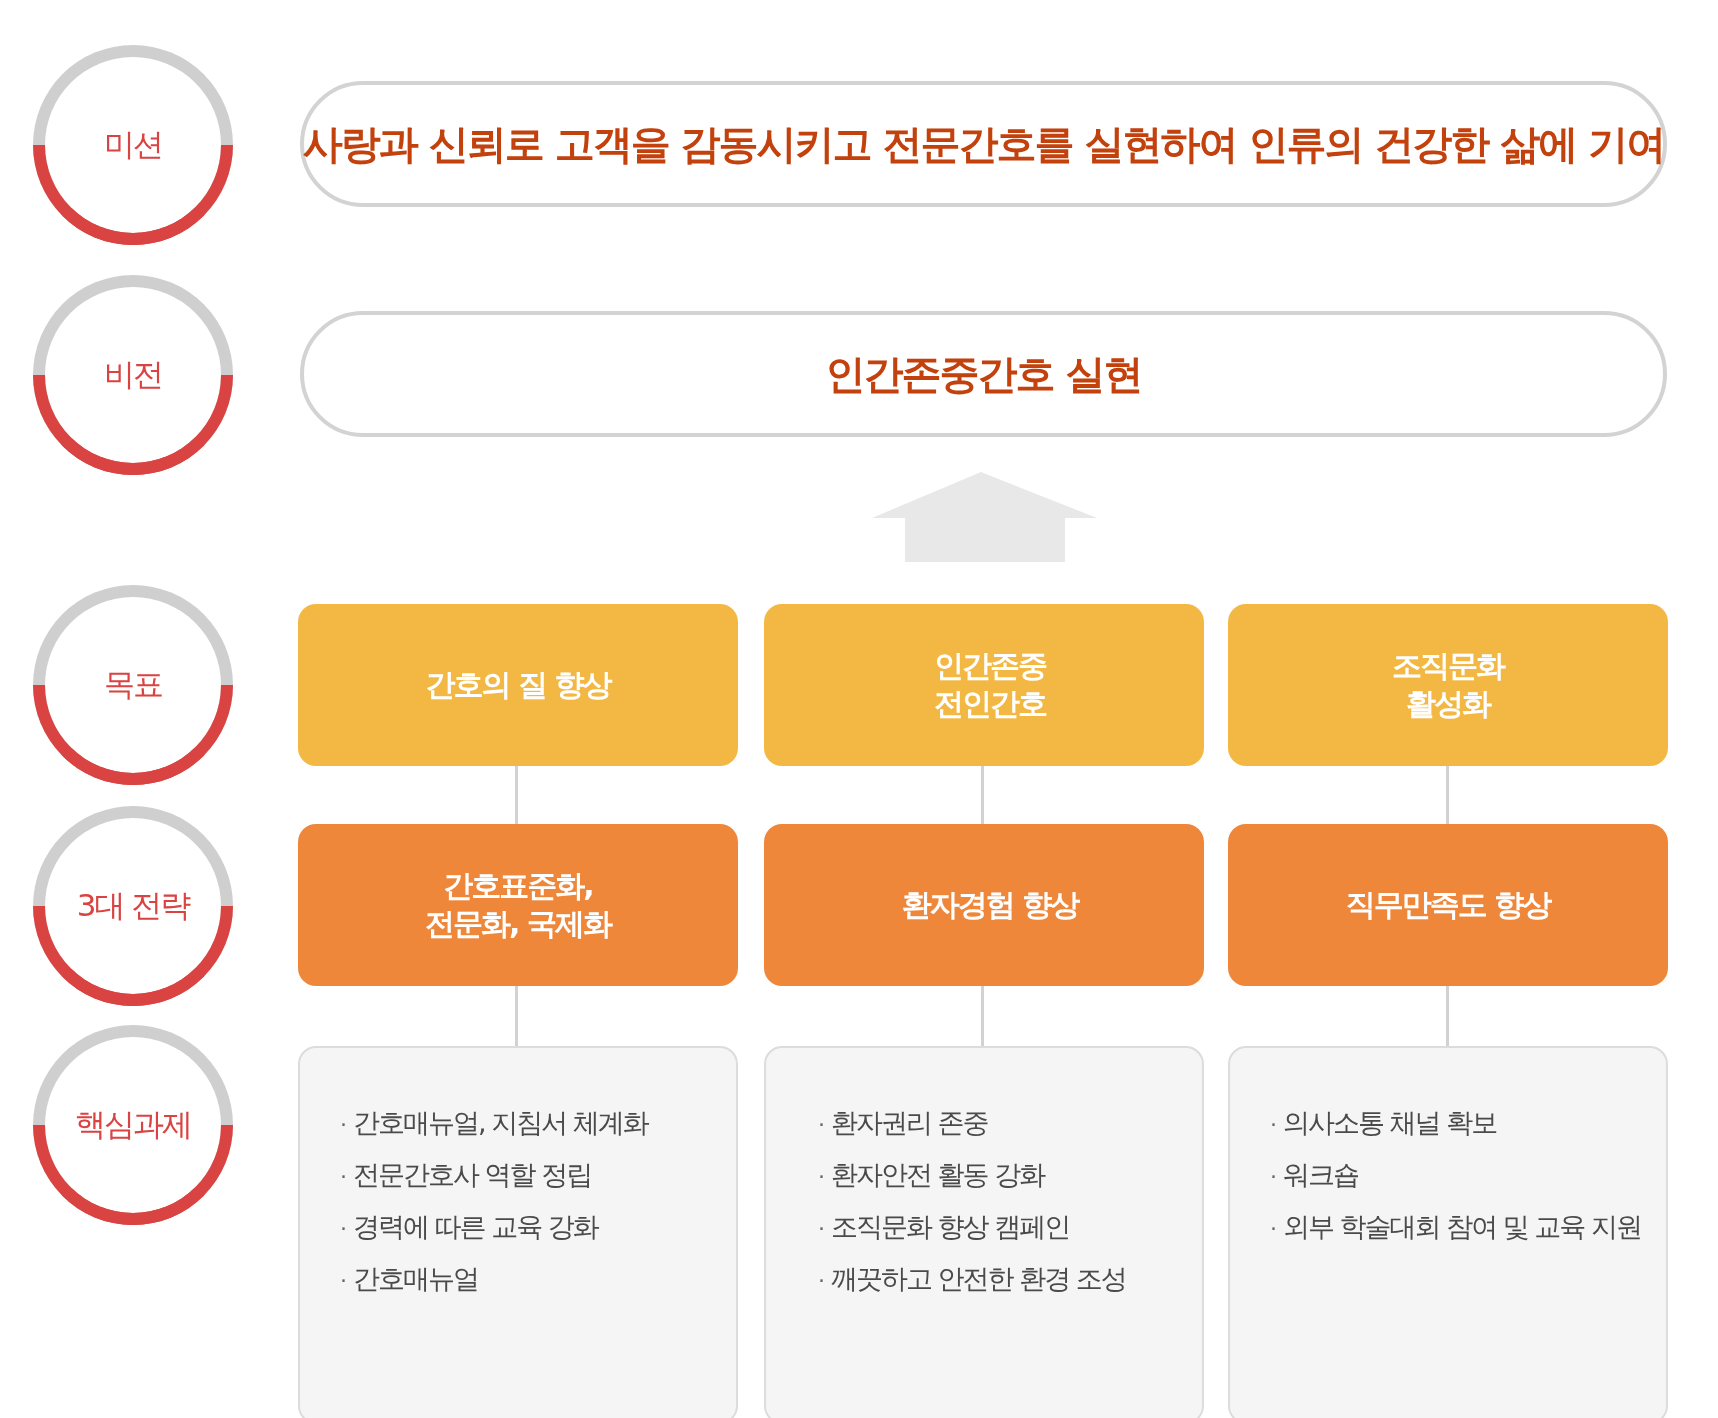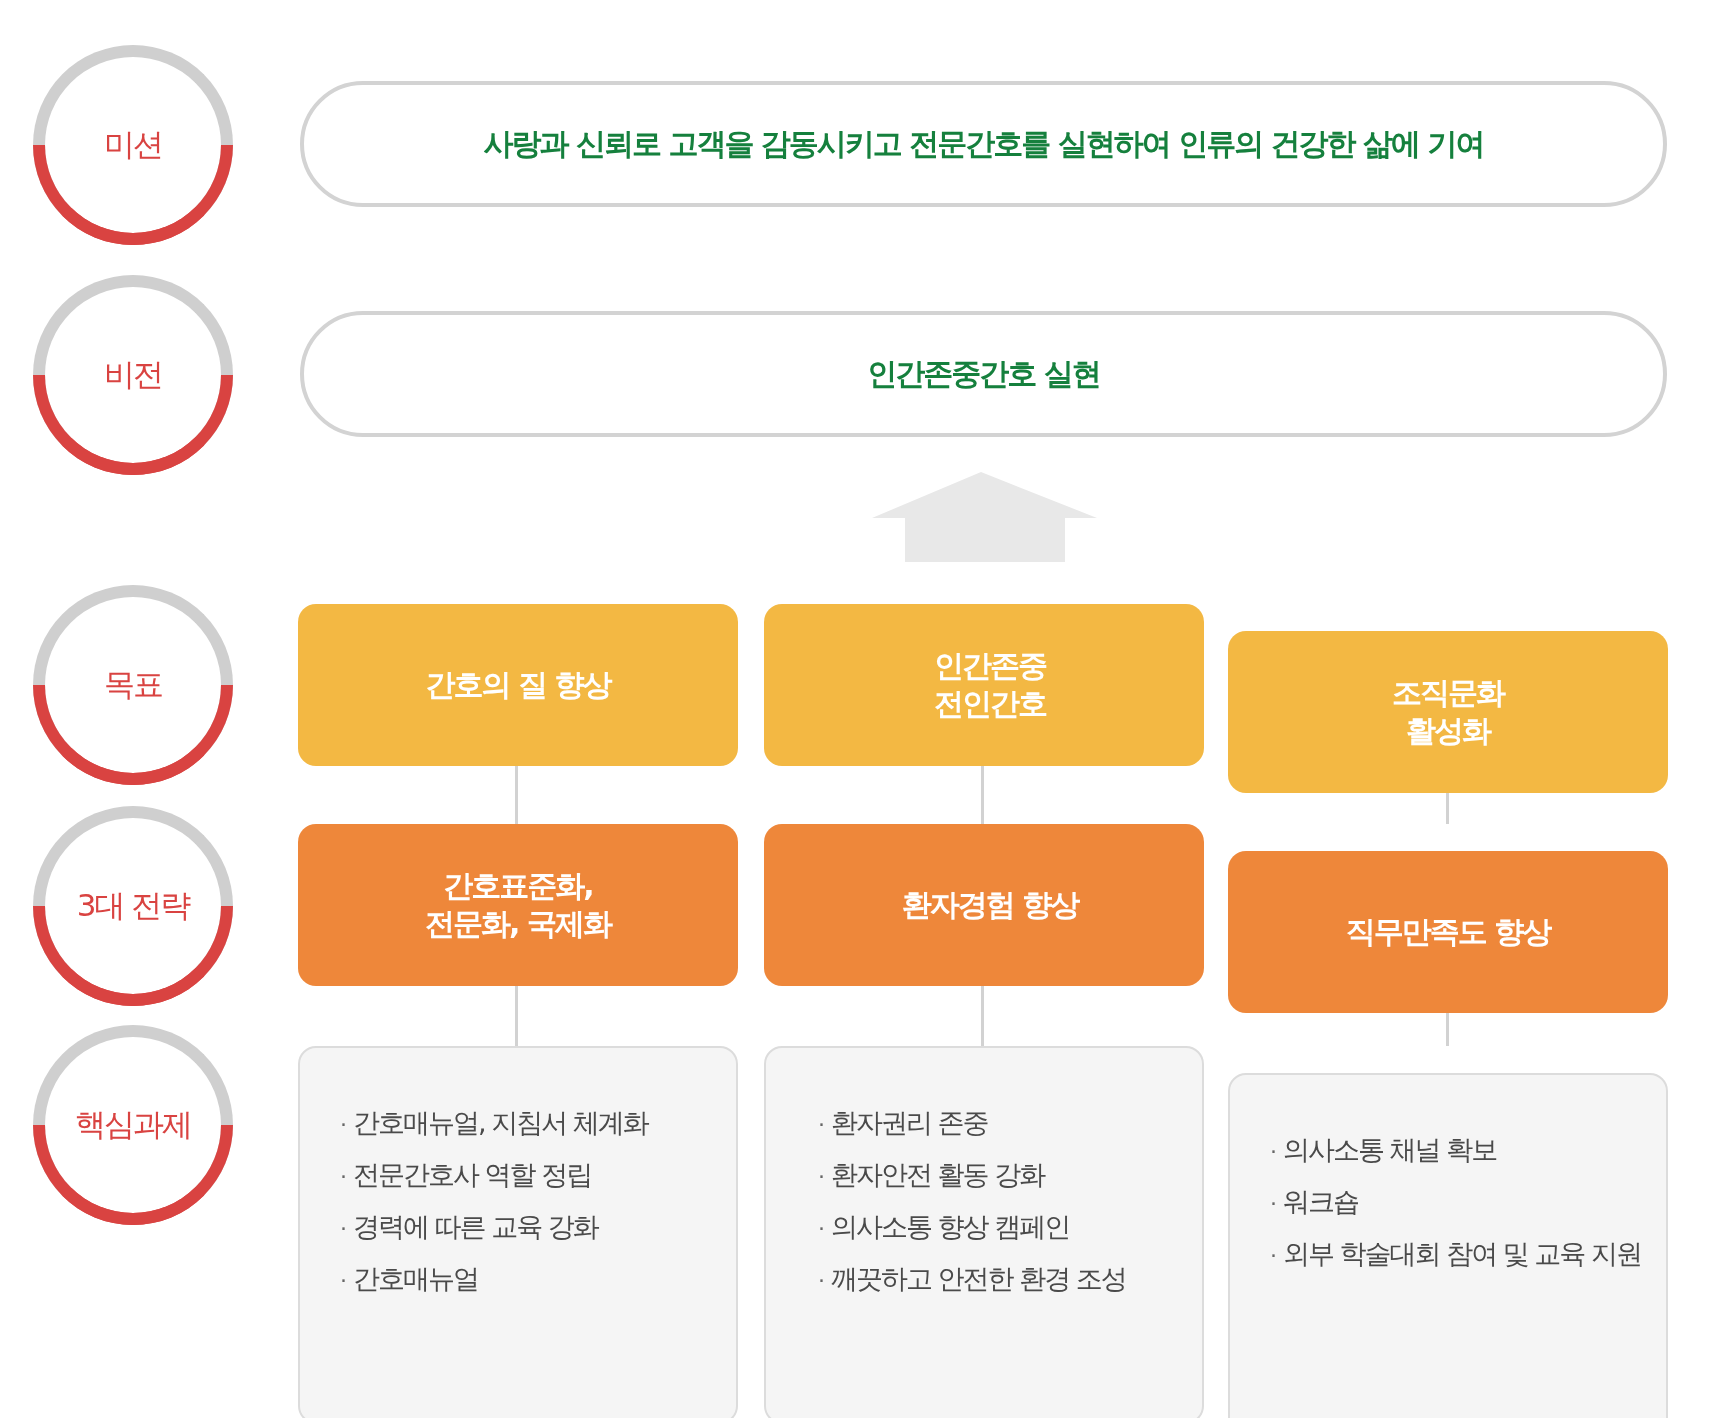--- a/index.html
+++ b/index.html
@@ -31,7 +31,7 @@
     background: #fff; display: flex; align-items: center; justify-content: center;
   }
   .pill-text {
-    color: #15803d; font-weight: bold; font-size: 30px; letter-spacing: -2px; white-space: nowrap;
+    color: #c2410c; font-weight: bold; font-size: 40px; letter-spacing: -2px; white-space: nowrap;
   }
   .arrow { position: absolute; left: 872px; top: 472px; width: 225px; height: 90px; }
   .box {

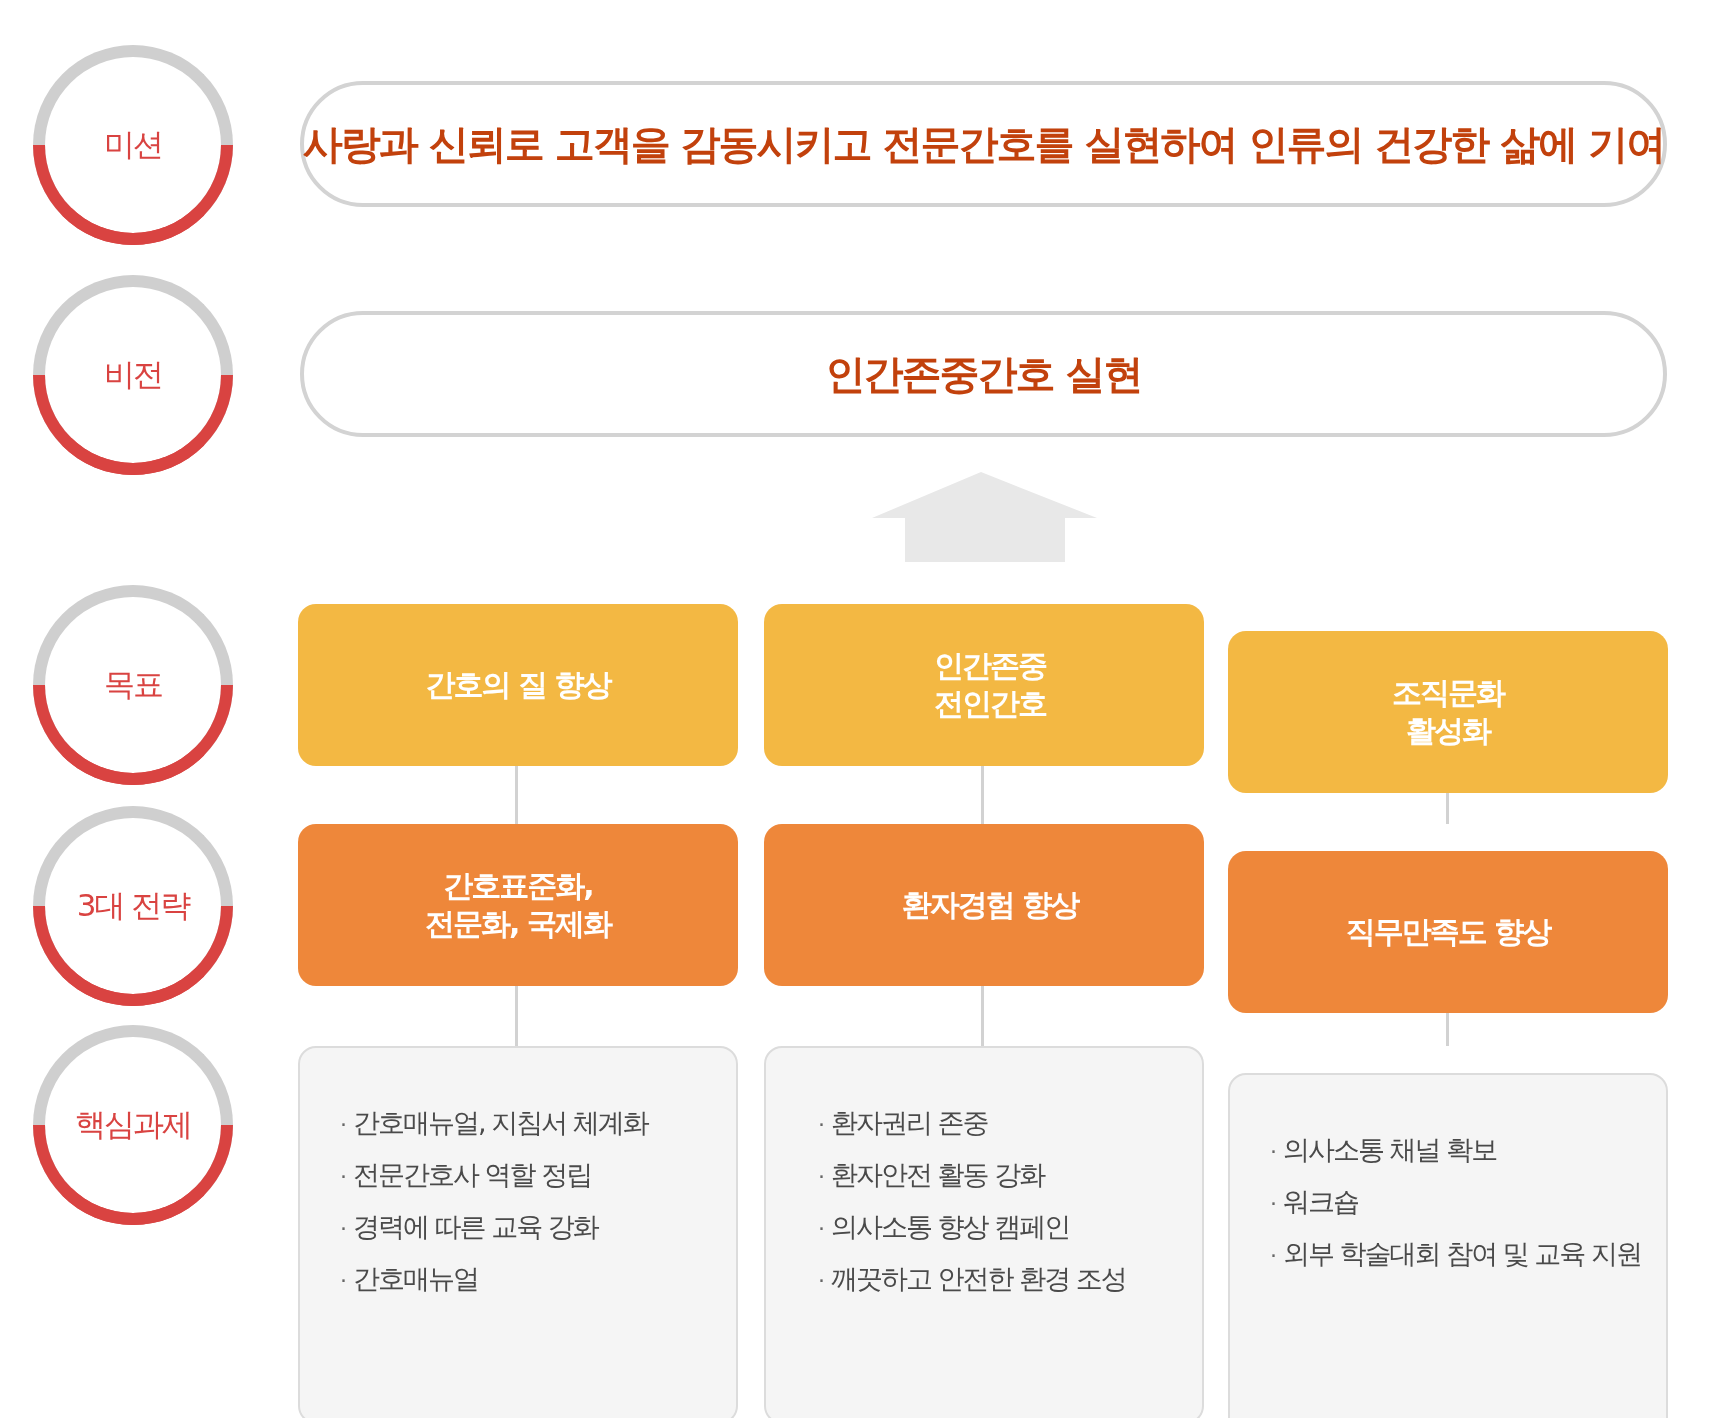--- a/index.html
+++ b/index.html
@@ -54,7 +54,7 @@
   }
   .task-bullet { color: #666; margin-right: 8px; font-size: 22px; }
   .connector { position: absolute; width: 3px; background: #d2d2d2; }
-  .col1 { left: 298px; } .col2 { left: 764px; padding-left: 12px; } .col3 { left: 1228px; margin-top: 27px; }
+  .col1 { left: 298px; } .col2 { left: 764px; padding-left: 12px; } .col3 { left: 1228px; }
 </style>
 </head>
 <body>

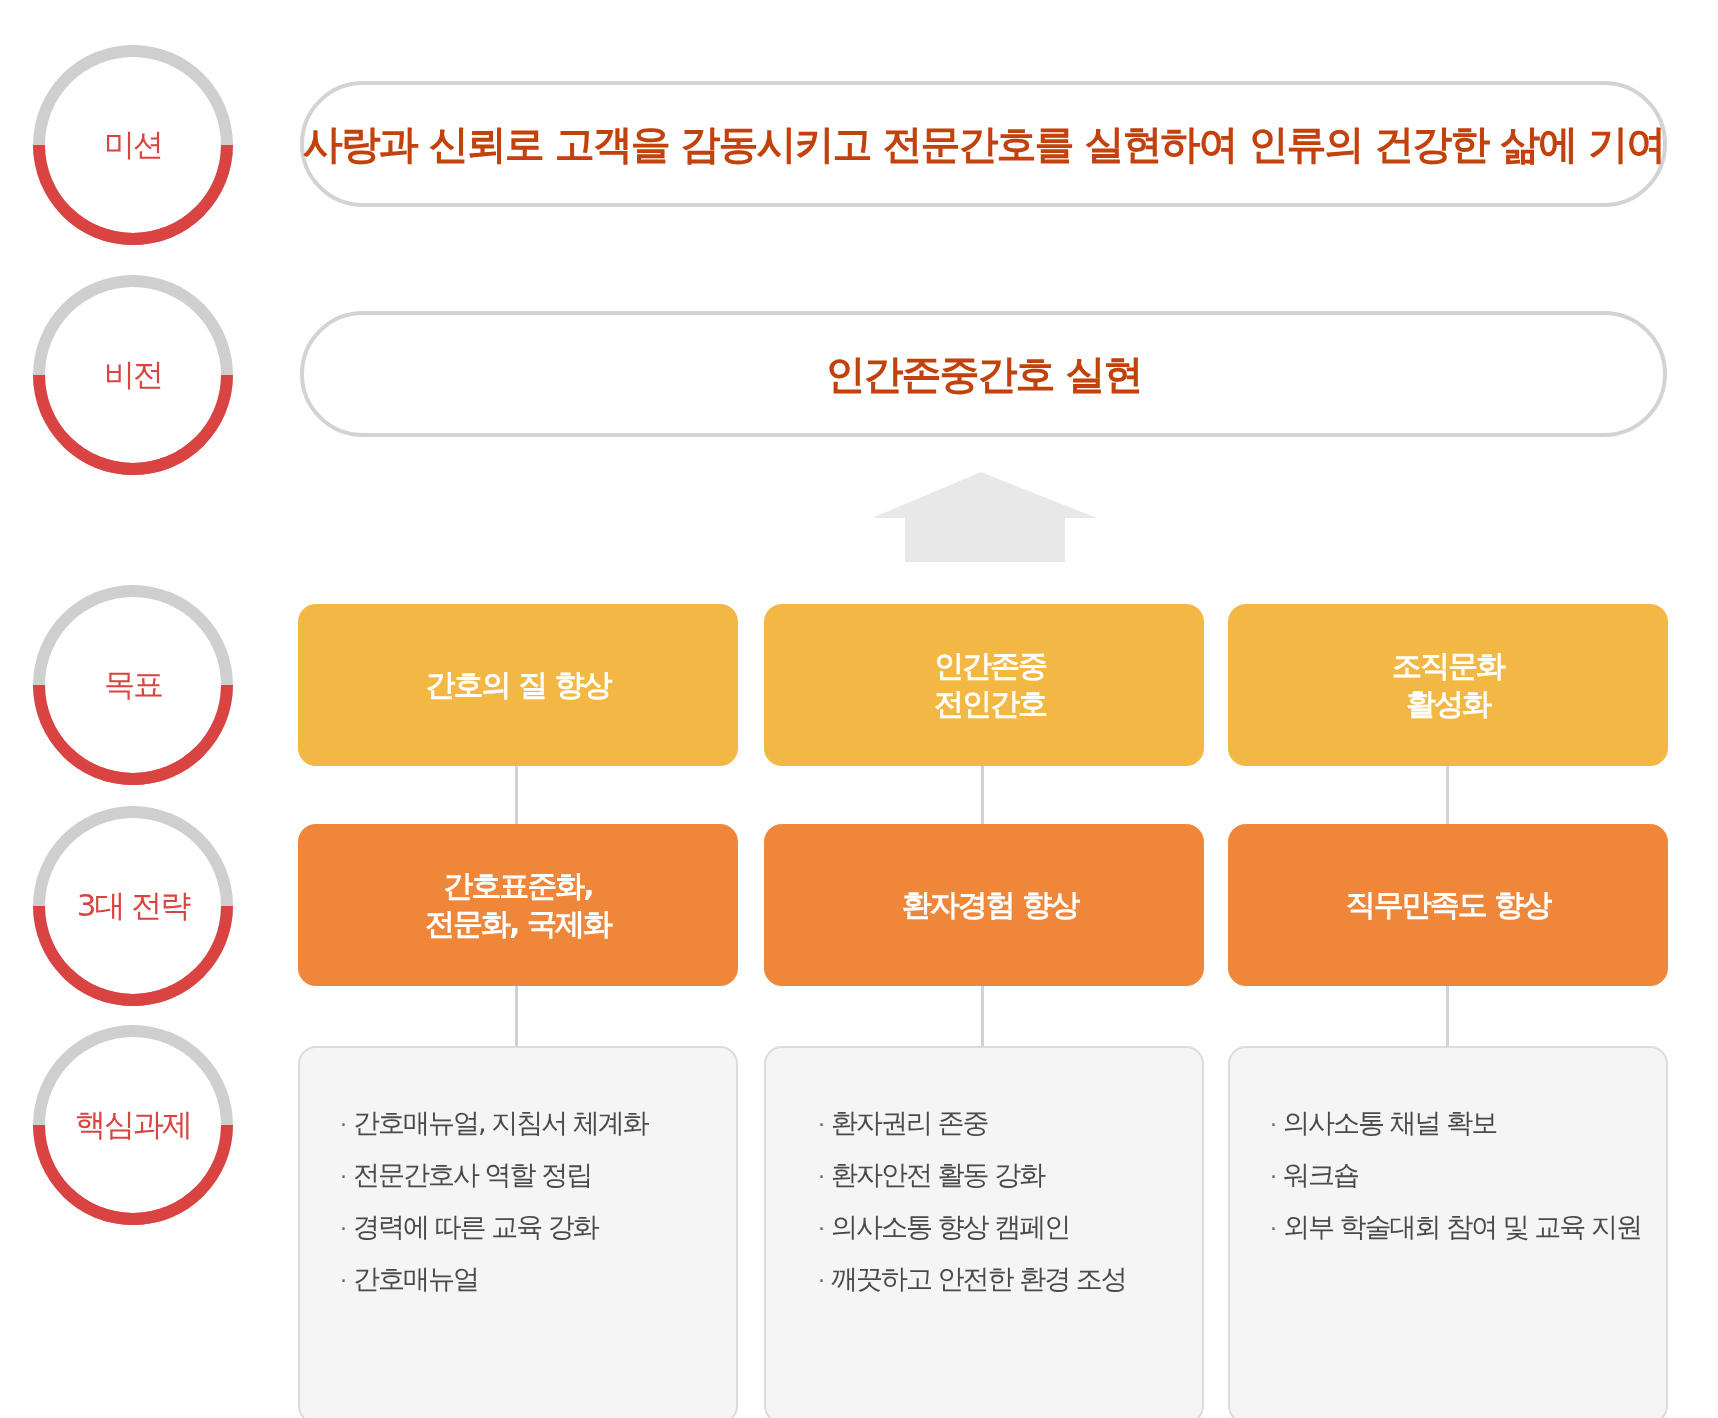--- a/index.html
+++ b/index.html
@@ -129,7 +129,7 @@
   <ul class="task-list">
     <li class="task-item"><span class="task-bullet">·</span><span>환자권리 존중</span></li>
     <li class="task-item"><span class="task-bullet">·</span><span>환자안전 활동 강화</span></li>
-    <li class="task-item"><span class="task-bullet">·</span><span>의사소통 향상 캠페인</span></li>
+    <li class="task-item"><span class="task-bullet">·</span><span>조직문화 향상 캠페인</span></li>
     <li class="task-item"><span class="task-bullet">·</span><span>깨끗하고 안전한 환경 조성</span></li>
   </ul>
 </div>

